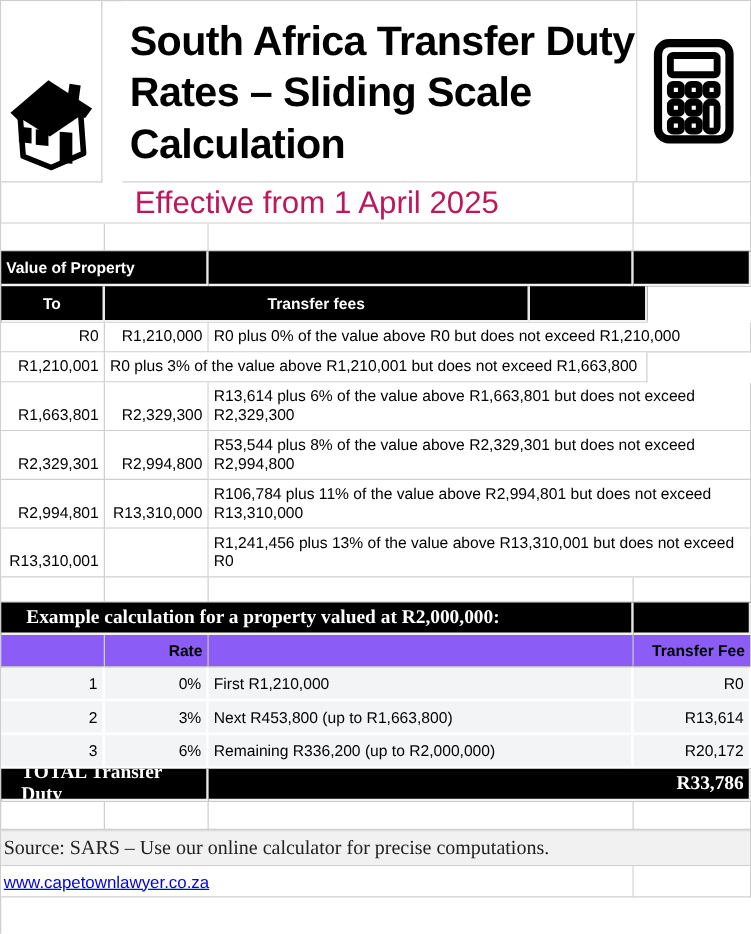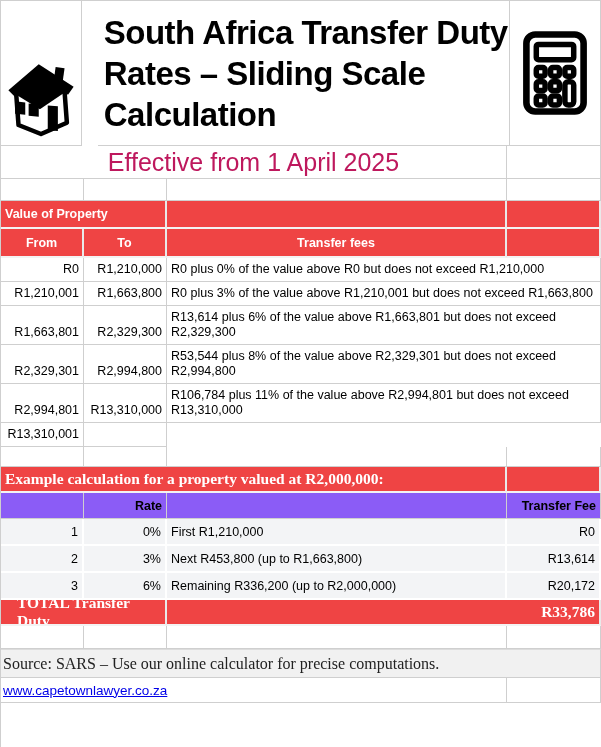--- a/index.html
+++ b/index.html
@@ -53,7 +53,7 @@
 
   
   .blue .cell {
-    background:#ef4444;
+    background:#000000;
     border-right:2px solid #e9e9e9;
     border-bottom:2px solid #f3f3f3;
     color:#ffffff; font-weight:700; font-size:12.5px;

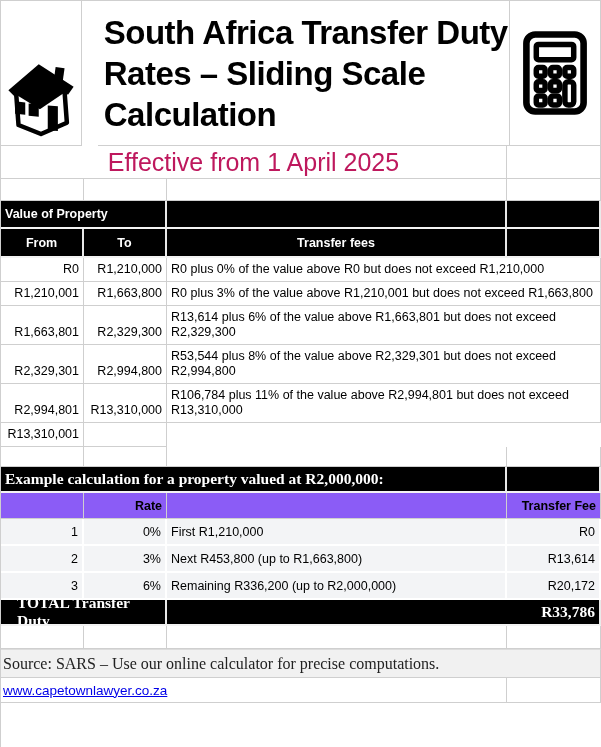--- a/index.html
+++ b/index.html
@@ -175,7 +175,6 @@
   </div>
 
   <div class="row r-cols blue">
-    <div class="cell cA">From</div>
     <div class="cell cB">To</div>
     <div class="cell cC">Transfer fees</div>
     <div class="cell cD"></div>

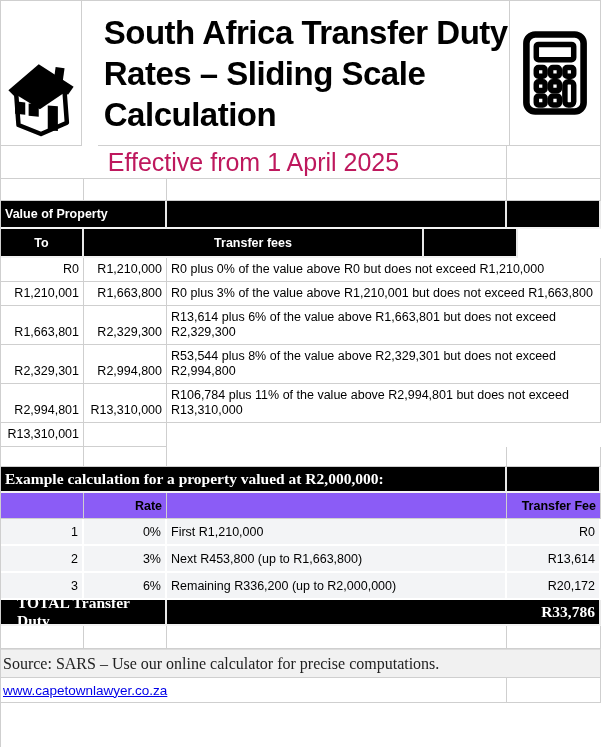--- a/index.html
+++ b/index.html
@@ -187,7 +187,6 @@
   </div>
   <div class="row rates-row">
     <div class="cell cA num">R1,210,001</div>
-    <div class="cell cB num">R1,663,800</div>
     <div class="cell cCD fee">R0 plus 3% of the value above R1,210,001 but does not exceed R1,663,800</div>
   </div>
   <div class="row rates-row">

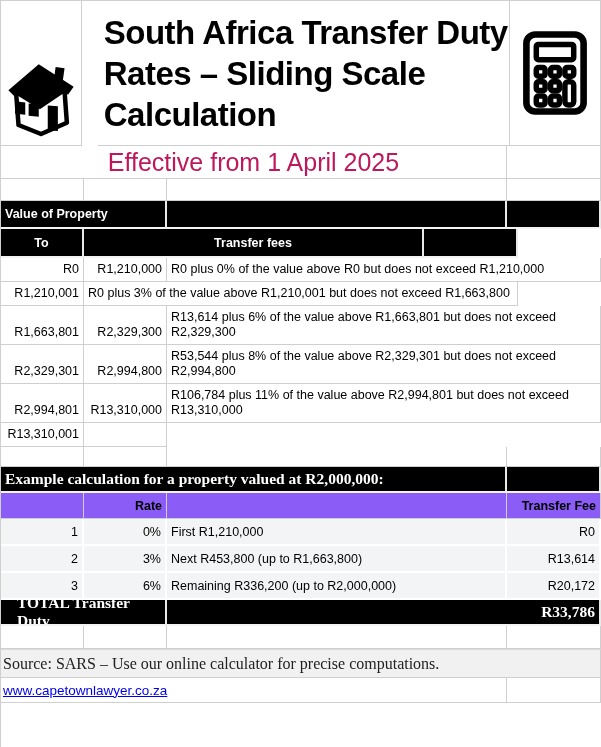--- a/index.html
+++ b/index.html
@@ -207,6 +207,7 @@
   <div class="row rates-row">
     <div class="cell cA num">R13,310,001</div>
     <div class="cell cB num"></div>
+    <div class="cell cCD fee">R1,241,456 plus 13% of the value above R13,310,001 but does not exceed R0</div>
   </div>
 
   <div class="row r-gap2">

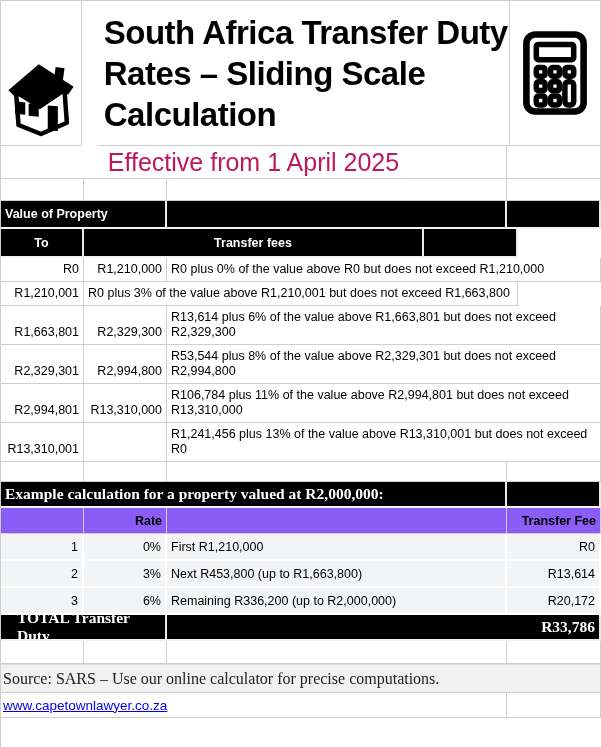--- a/index.html
+++ b/index.html
@@ -76,7 +76,7 @@
   .r-exhead { height:26px; }
   .r-exhead .cell {
     font-family:"Liberation Serif", serif;
-    font-size:15.5px; padding-left:4px;
+    font-size:15.5px; padding-left:20px;
   }
   .r-excols { height:26px; }
   .r-excols .cell {

